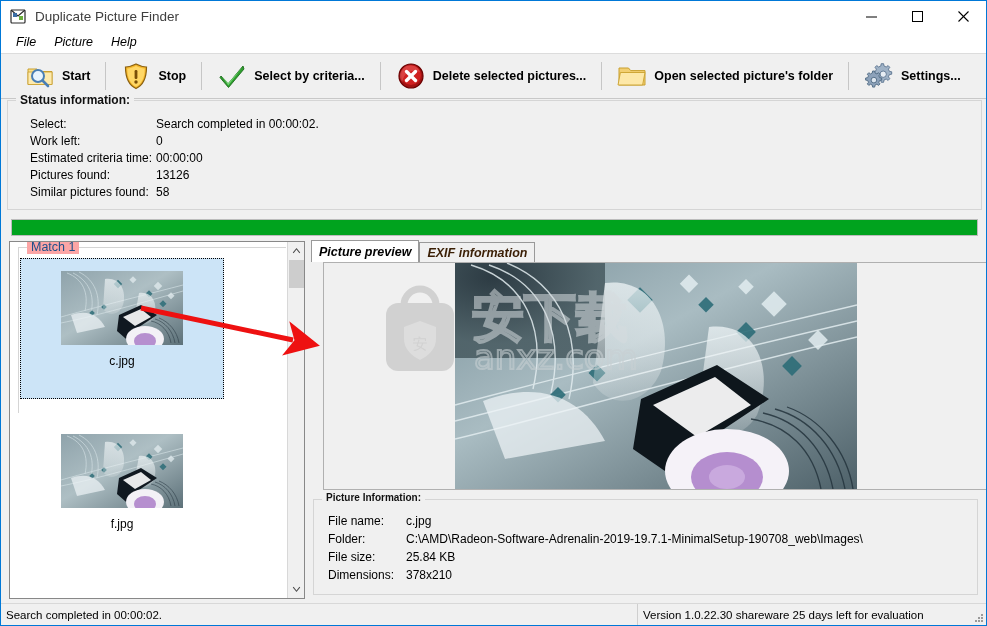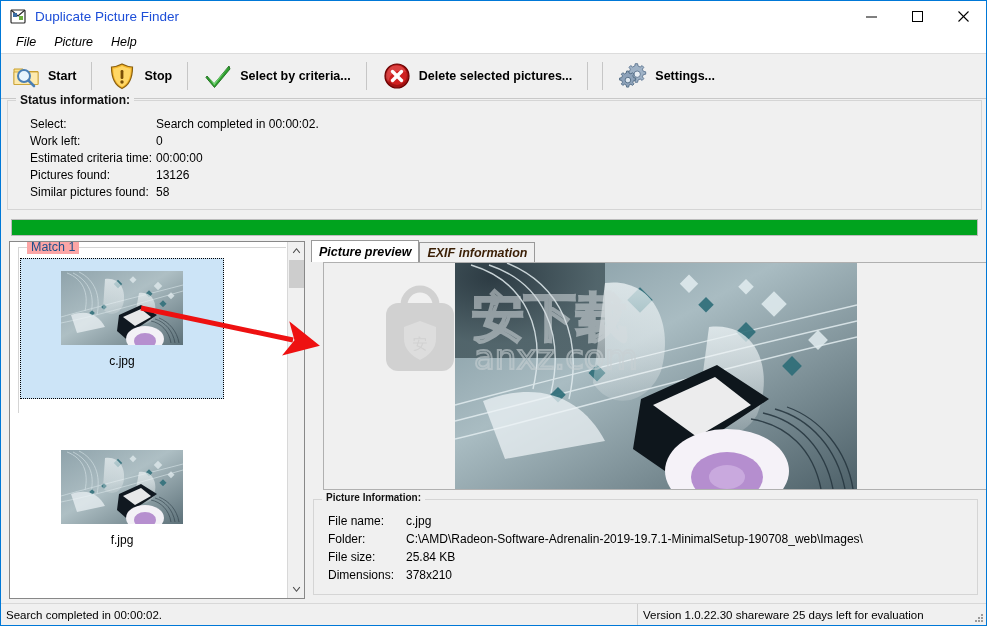--- a/index.html
+++ b/index.html
@@ -44,7 +44,7 @@
   .title-text {
     margin-left: 8px;
     font-size: 13.5px;
-    color: #1d4ed8;
+    color: #404040;
     font-family: "Liberation Sans", sans-serif;
     white-space: nowrap;
   }

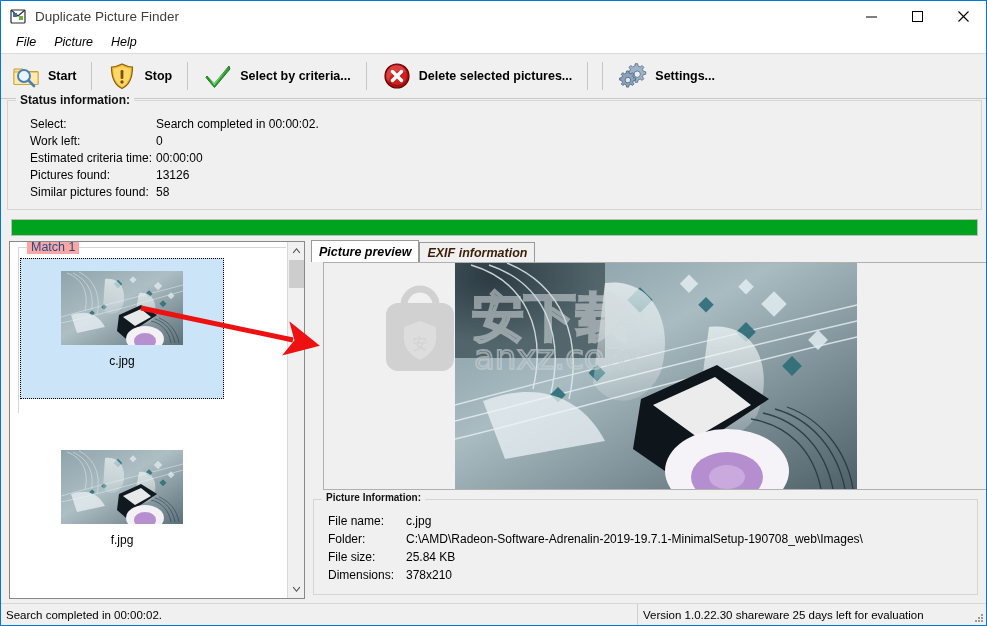--- a/index.html
+++ b/index.html
@@ -90,7 +90,7 @@
     border-bottom: 1px solid #c8c8c8;
     display: flex;
     align-items: center;
-    padding-left: 2px;
+    padding-left: 16px;
     box-sizing: border-box;
   }
   .tb-btn {

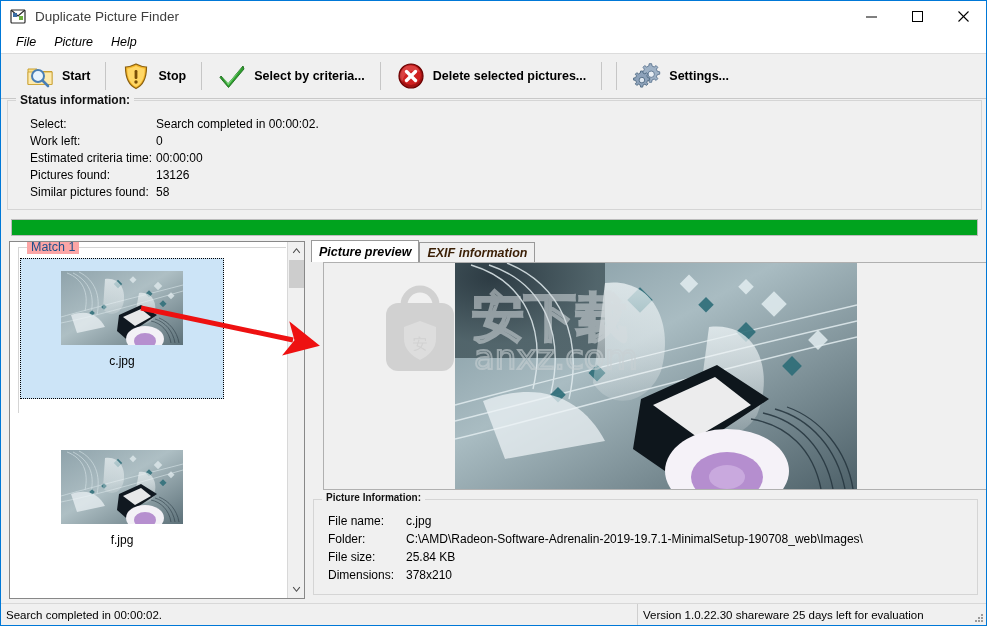--- a/index.html
+++ b/index.html
@@ -483,6 +483,15 @@
 
     <div class="tb-sep"></div>
 
+    <div class="tb-btn">
+      <span class="tb-ico">
+        <svg width="30" height="30" viewBox="0 0 30 30">
+          <path d="M2 7 h9.5 l2.2 2.6 h14.3 v14.4 h-26 z" fill="#f2cf72" stroke="#c9a02e" stroke-width="1"></path>
+          <path d="M3.4 11.5 h24.6 l-2.4 12.5 h-24.6 z" fill="#fde8a8" stroke="#c9a02e" stroke-width="0.9"></path>
+        </svg>
+      </span>
+      <span class="tb-label">Open selected picture's folder</span>
+    </div>
 
     <div class="tb-sep"></div>
 

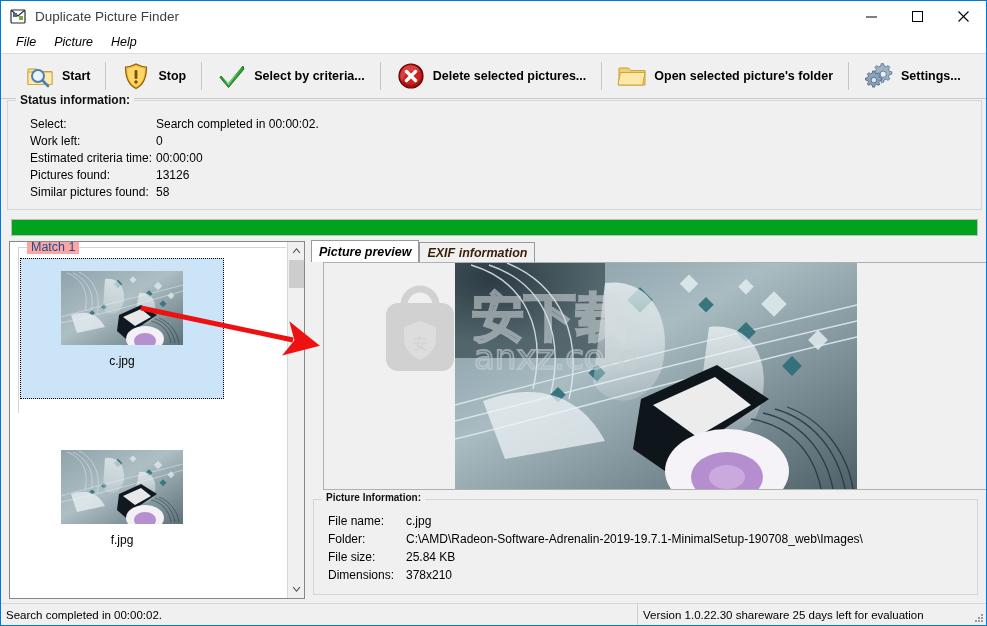--- a/index.html
+++ b/index.html
@@ -599,7 +599,7 @@
       <div class="thumb-name">c.jpg</div>
     </div>
 
-    <div class="thumb-cell" style="left:10px; top:196px; width:204px; height:141px;">
+    <div class="thumb-cell" style="left:10px; top:180px; width:204px; height:141px;">
       <div class="thumb-img">
         <svg width="122" height="74" viewBox="0 0 122 74" preserveAspectRatio="none">
           <rect width="122" height="74" fill="url(#tg1)"></rect>

